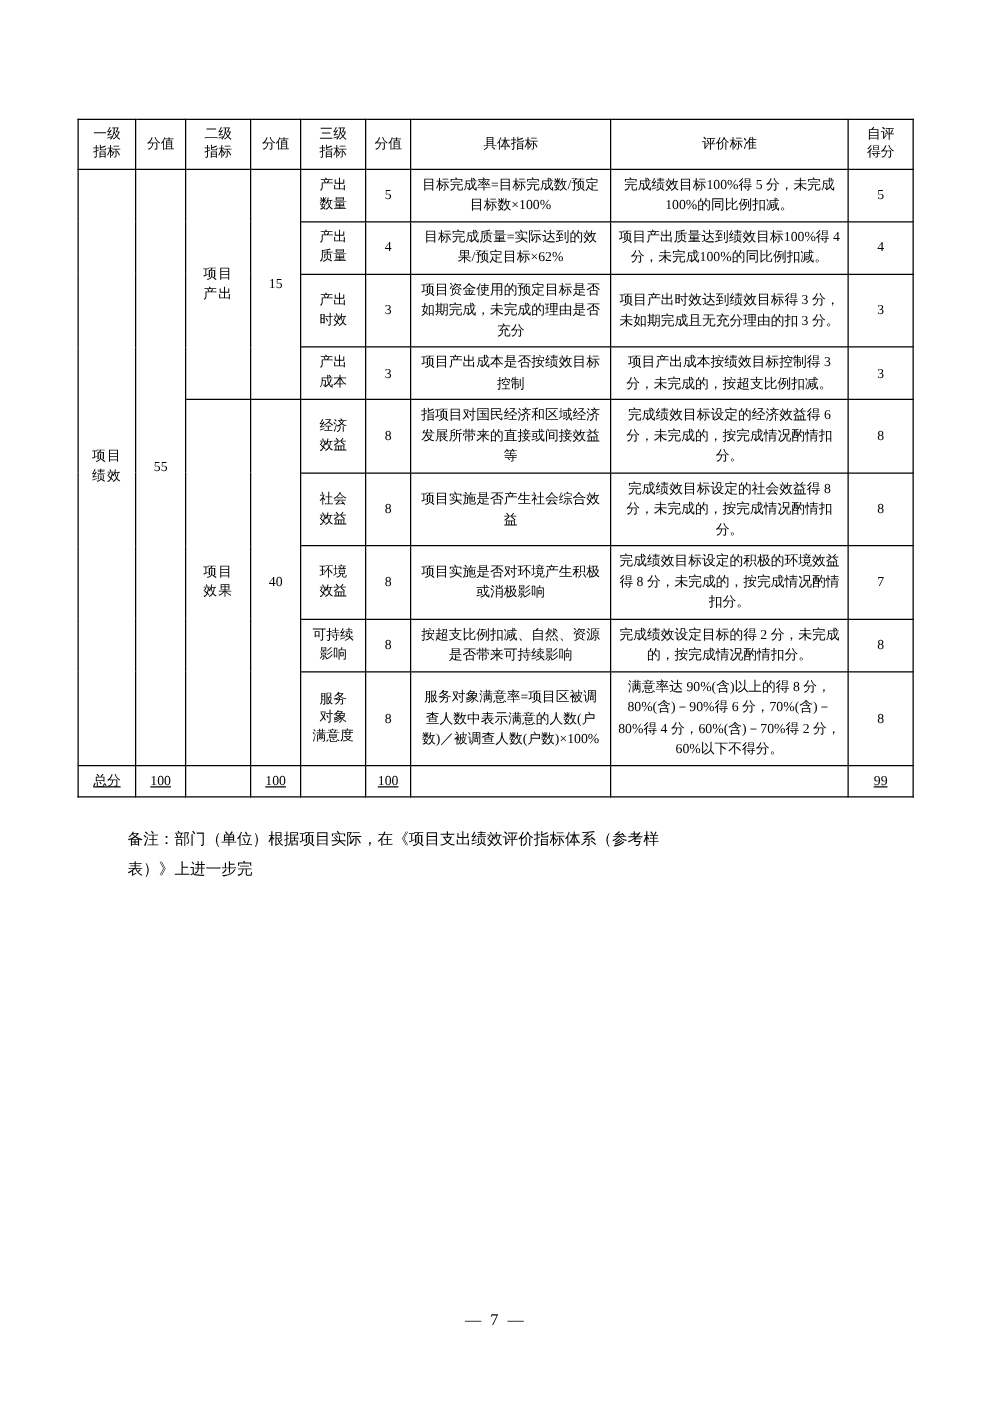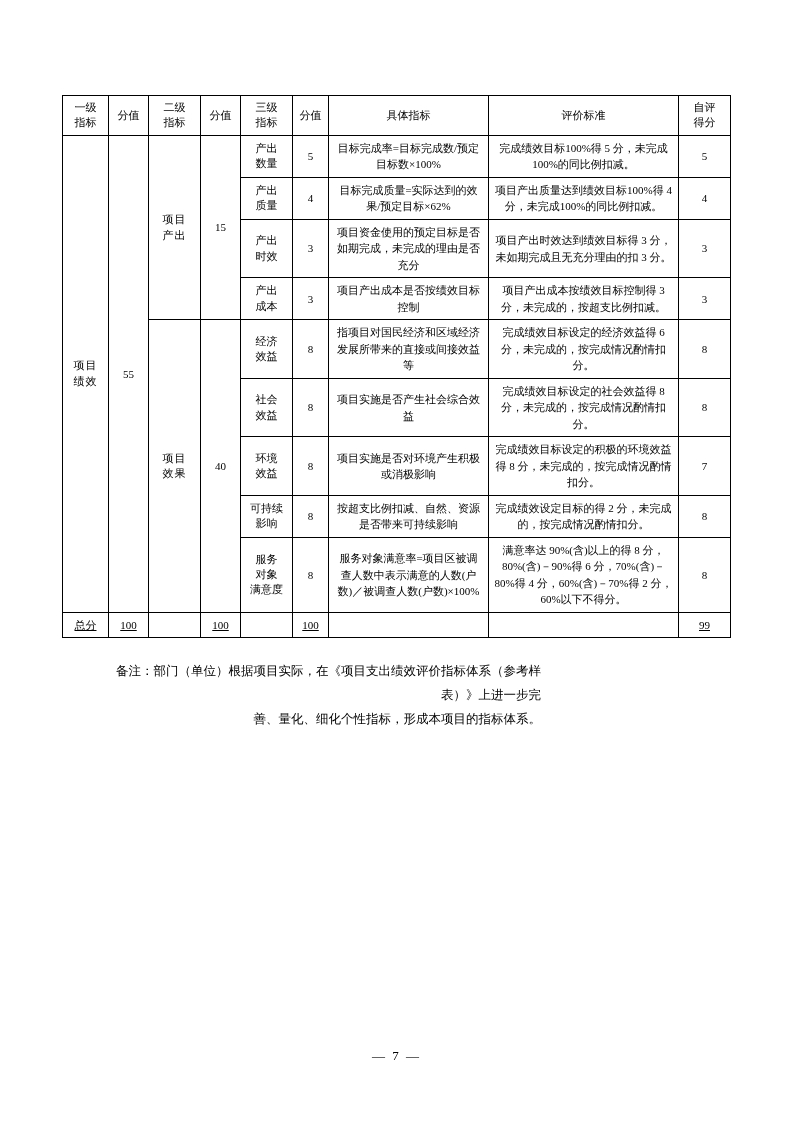--- a/index.html
+++ b/index.html
@@ -73,7 +73,6 @@
     font-size: 12.5px;
     line-height: 1.9;
     text-indent: 0;
-    text-align: right;
   }
   .note .note-body {
     display: block;

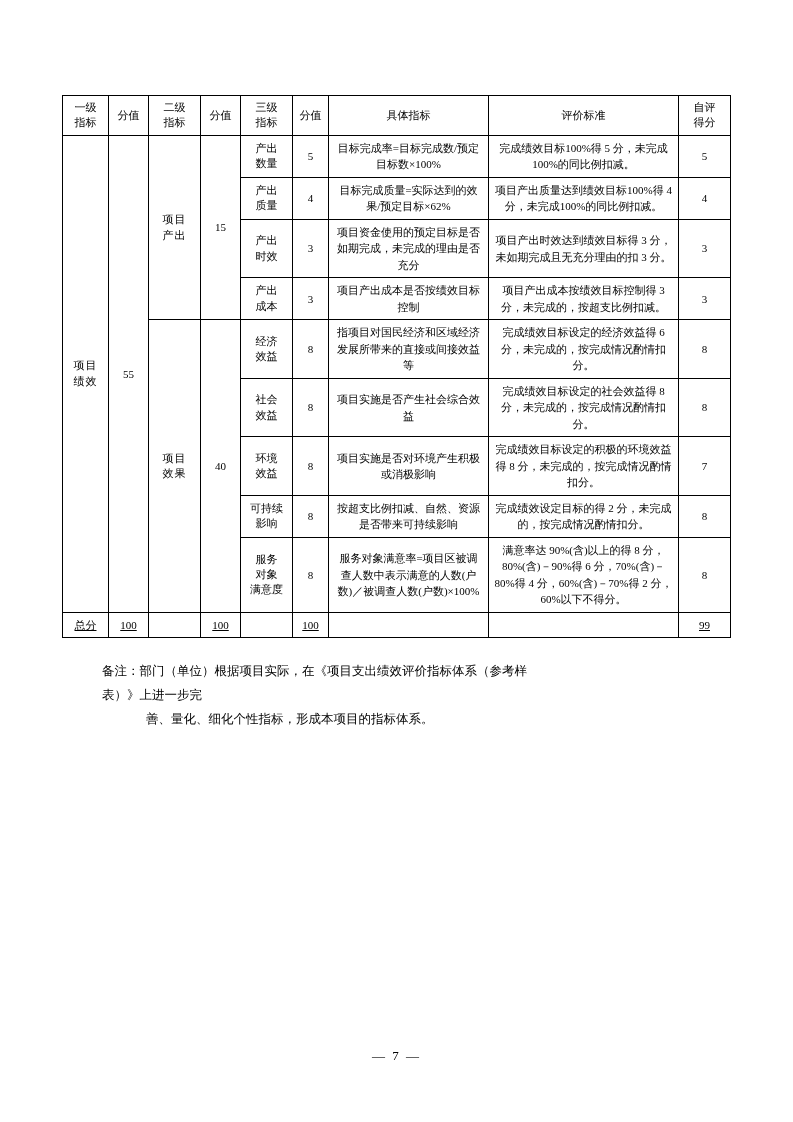--- a/index.html
+++ b/index.html
@@ -264,7 +264,6 @@
     <span class="note-body">
       <span>备注：</span><span>部门（单位）根据项目实际，在《项目支出绩效评价指标体系（参考样表）》上进一步完</span>
     </span>
-    <span class="note-line2">善、量化、细化个性指标，形成本项目的指标体系。</span>
   </div>
 
   <div class="footer">— 7 —</div>

